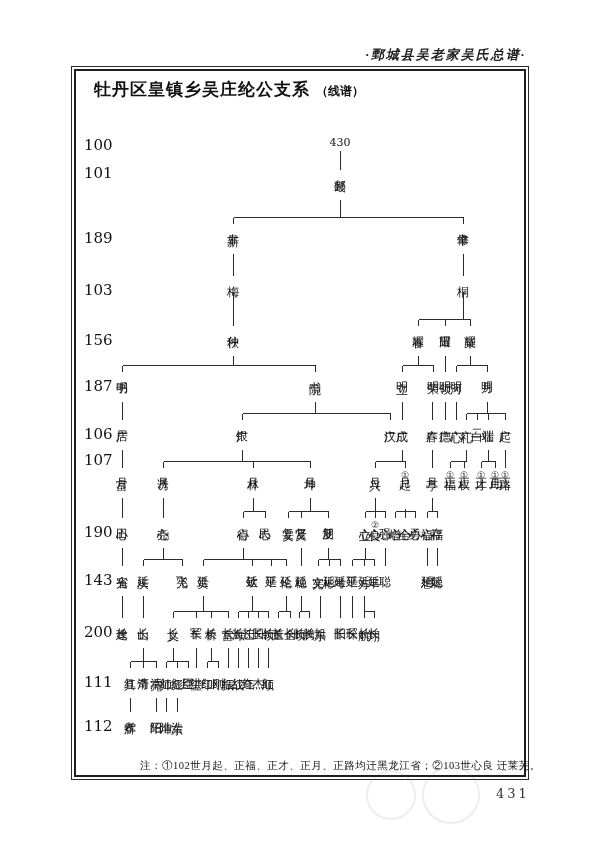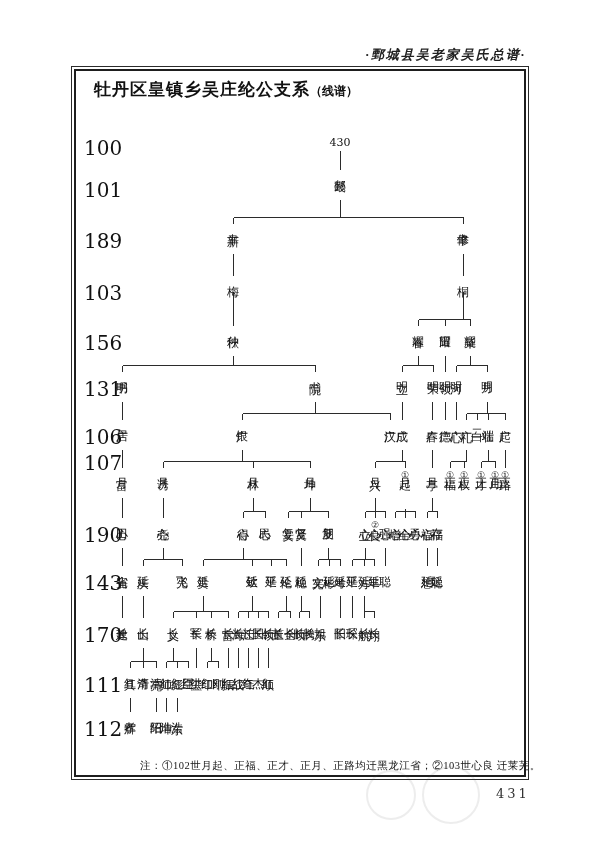--- a/index.html
+++ b/index.html
@@ -23,7 +23,7 @@
     position:absolute;left:94px;top:78px;font-weight:bold;font-size:17px;
     letter-spacing:1px;color:#111;white-space:nowrap;
   }
-  .chart-title .sub{font-size:12px;letter-spacing:0;margin-left:0;}
+  .chart-title .sub{font-size:12px;letter-spacing:0;margin-left:6px;}
   .gen-label{
     position:absolute;left:84px;font-size:20px;color:#111;
     font-family:"DejaVu Serif", serif;

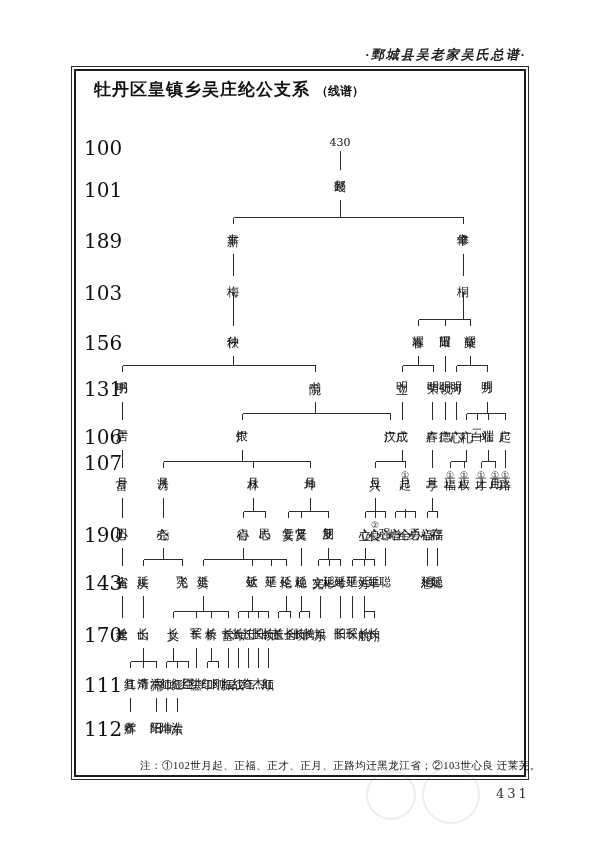--- a/index.html
+++ b/index.html
@@ -25,7 +25,7 @@
   }
   .chart-title .sub{font-size:12px;letter-spacing:0;margin-left:6px;}
   .gen-label{
-    position:absolute;left:84px;font-size:20px;color:#111;
+    position:absolute;left:84px;font-size:15px;color:#111;
     font-family:"DejaVu Serif", serif;
   }
   .person{

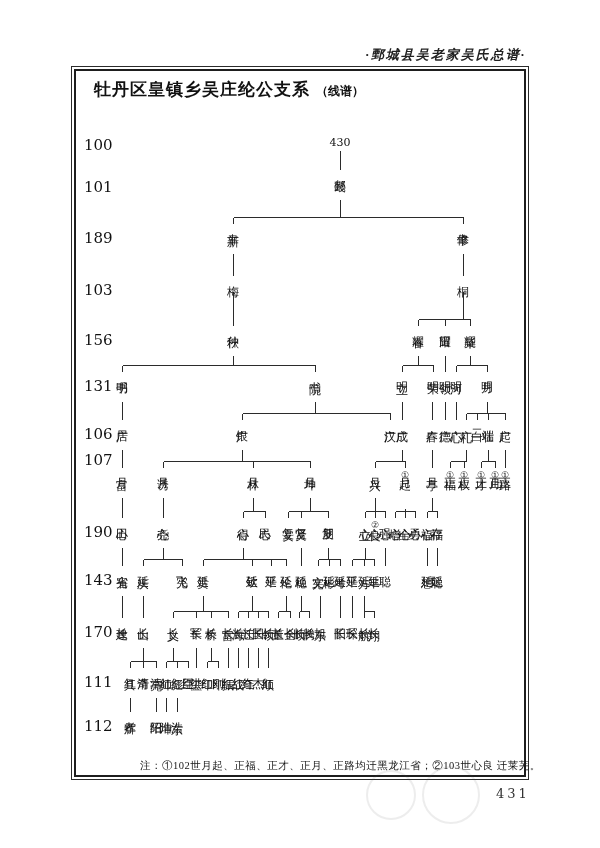--- a/index.html
+++ b/index.html
@@ -234,7 +234,7 @@
 
 <div id="gen-labels">
     <div class="gen-label" style="top: 136px;">100</div>
-    <div class="gen-label" style="top: 178px;">101</div>
+    <div class="gen-label" style="top: 164px;">101</div>
     <div class="gen-label" style="top: 229px;">189</div>
     <div class="gen-label" style="top: 281px;">103</div>
     <div class="gen-label" style="top: 331px;">156</div>

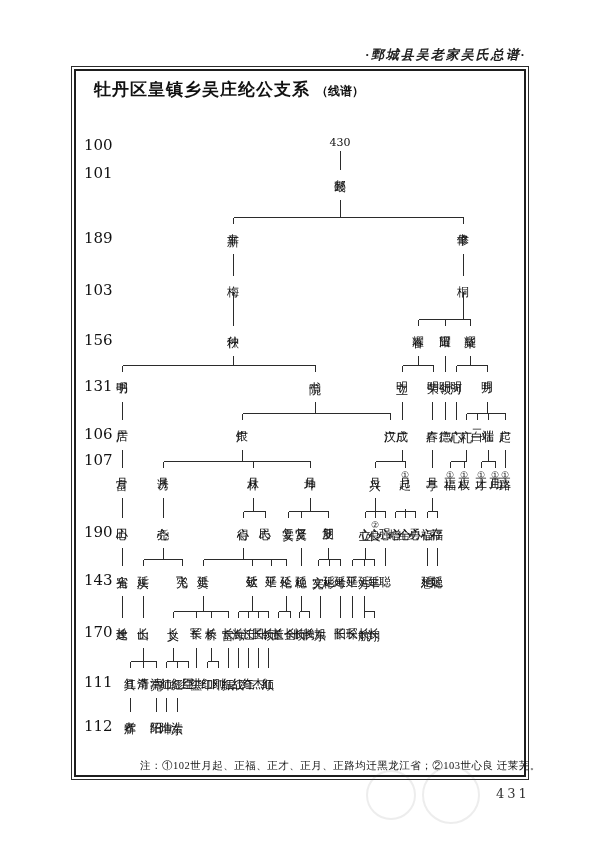--- a/index.html
+++ b/index.html
@@ -238,7 +238,7 @@
     <div class="gen-label" style="top: 229px;">189</div>
     <div class="gen-label" style="top: 281px;">103</div>
     <div class="gen-label" style="top: 331px;">156</div>
-    <div class="gen-label" style="top: 377px;">131</div>
+    <div class="gen-label" style="top: 377px;">187</div>
     <div class="gen-label" style="top: 425px;">106</div>
     <div class="gen-label" style="top: 451px;">107</div>
     <div class="gen-label" style="top: 523px;">190</div>

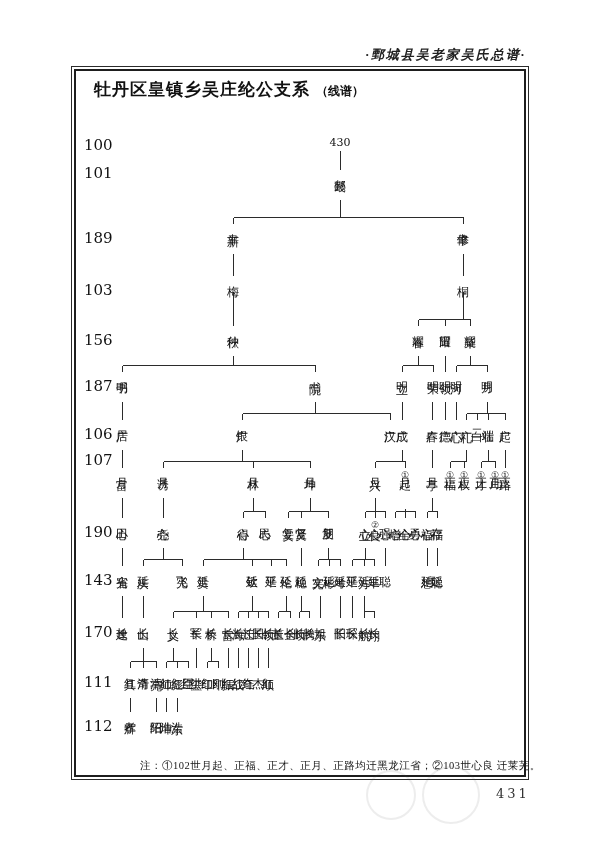--- a/index.html
+++ b/index.html
@@ -243,7 +243,7 @@
     <div class="gen-label" style="top: 451px;">107</div>
     <div class="gen-label" style="top: 523px;">190</div>
     <div class="gen-label" style="top: 571px;">143</div>
-    <div class="gen-label" style="top: 623px;">170</div>
+    <div class="gen-label" style="top: 623px;">200</div>
     <div class="gen-label" style="top: 673px;">111</div>
     <div class="gen-label" style="top: 717px;">112</div>
   </div>

